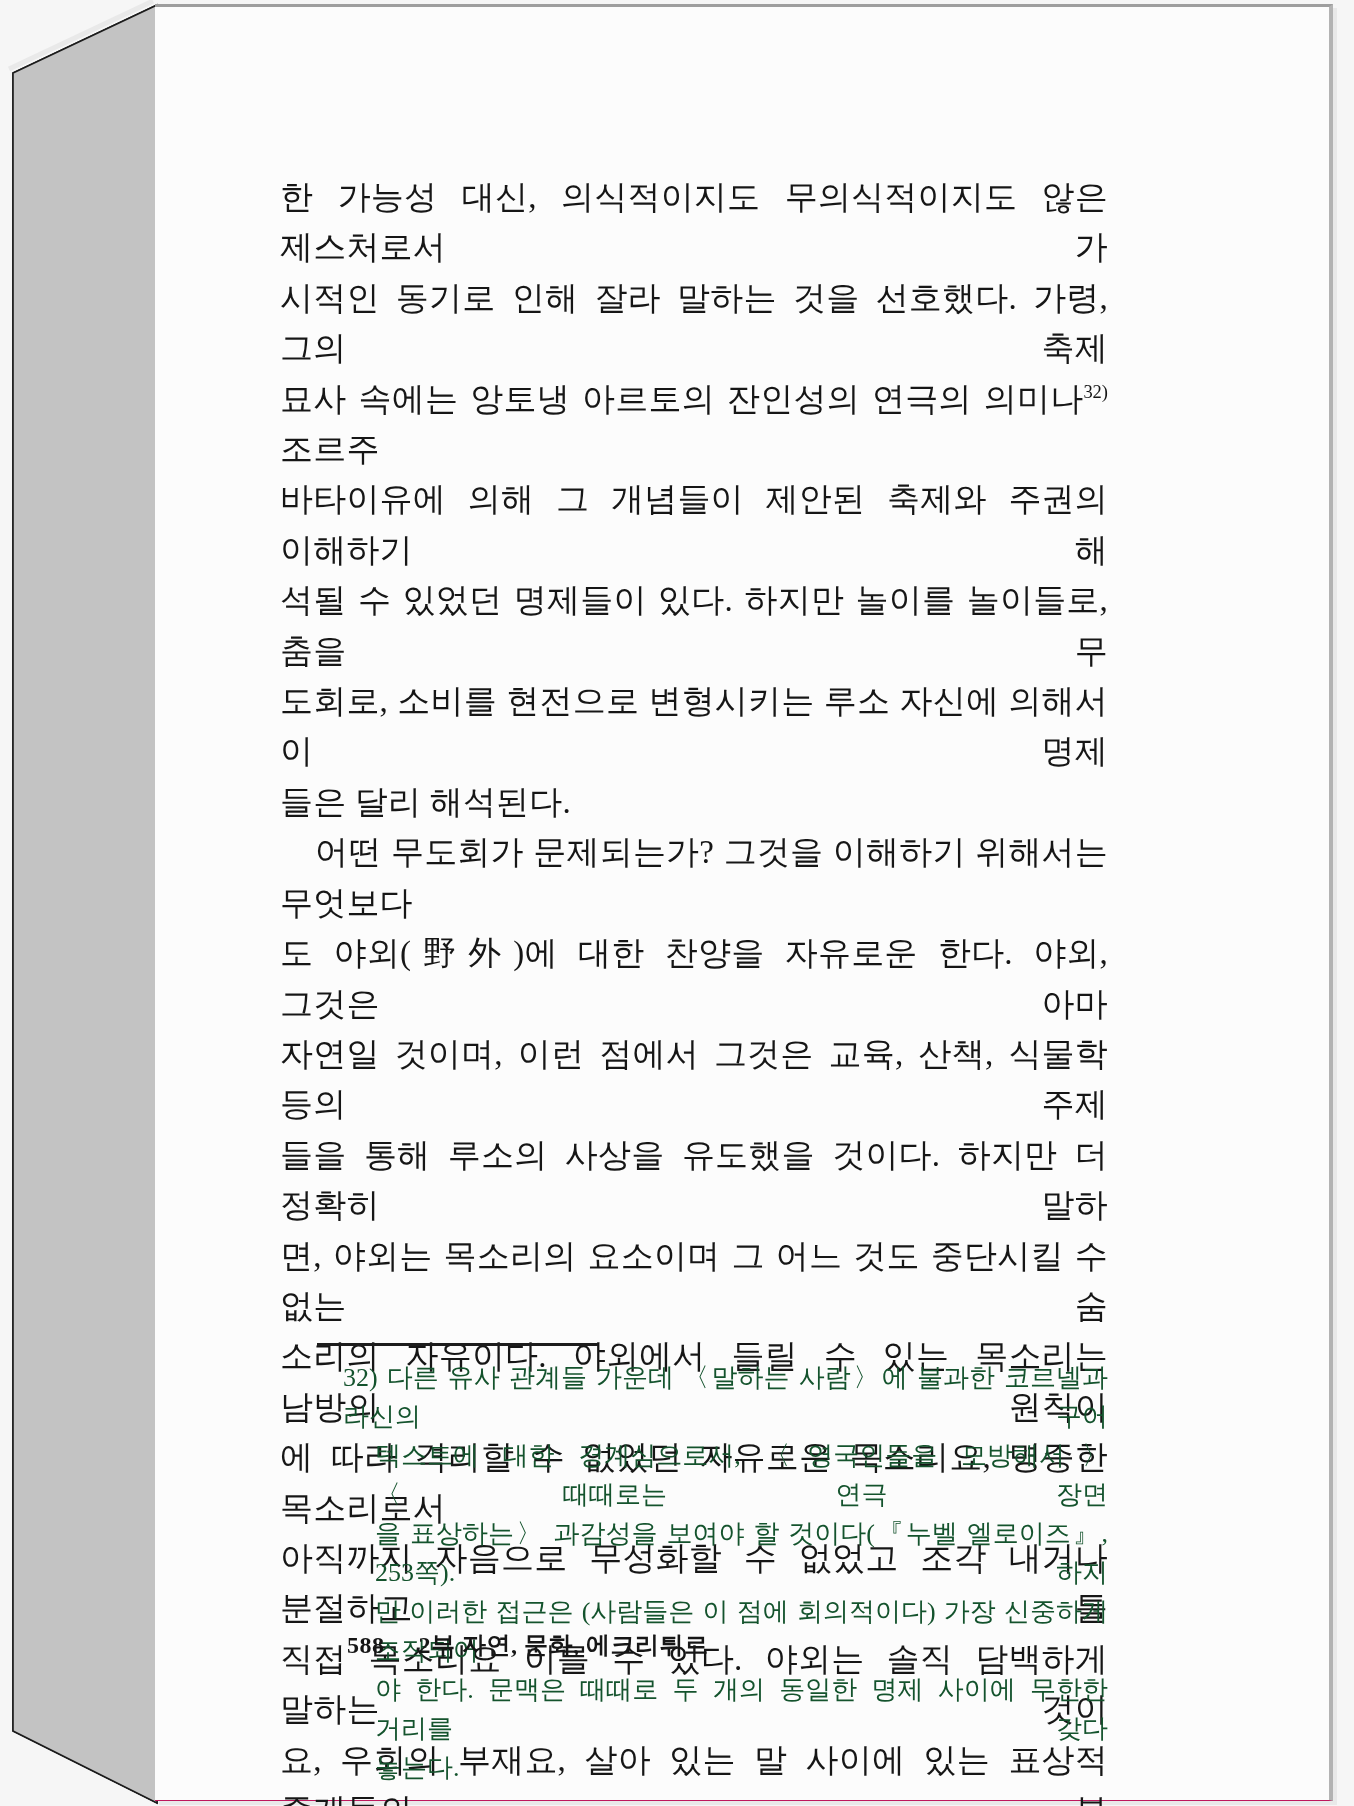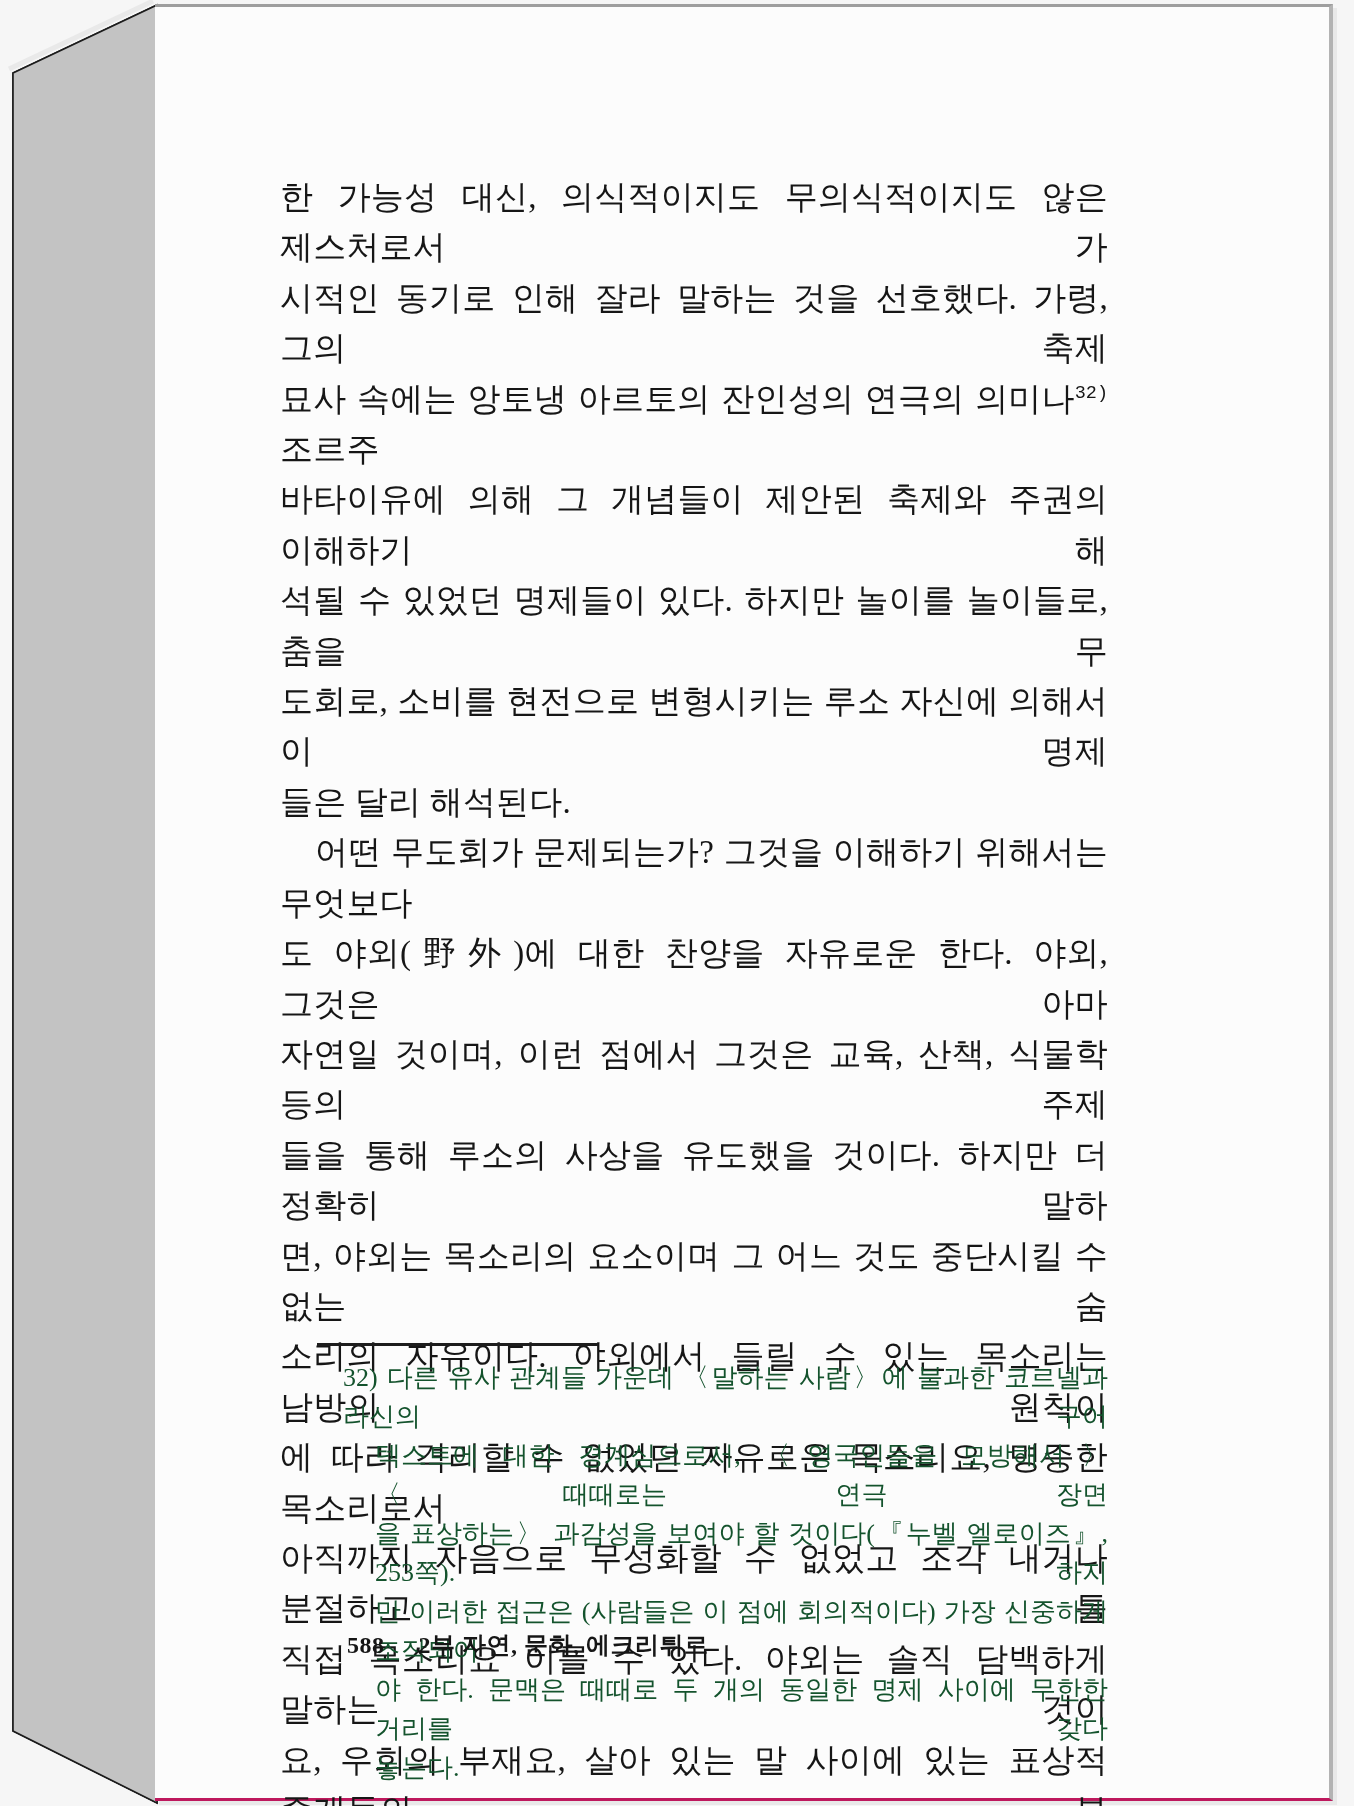--- a/index.html
+++ b/index.html
@@ -16,7 +16,7 @@
     background:#fcfcfc;
     border-top:3px solid #9e9e9e;
     border-right:4px solid #b3b3b3;
-    border-bottom:3px solid #be185d;
+    border-bottom:1px solid #be185d;
     box-shadow:4px 4px 0 rgba(0,0,0,0.05);
     box-sizing:border-box;
   }

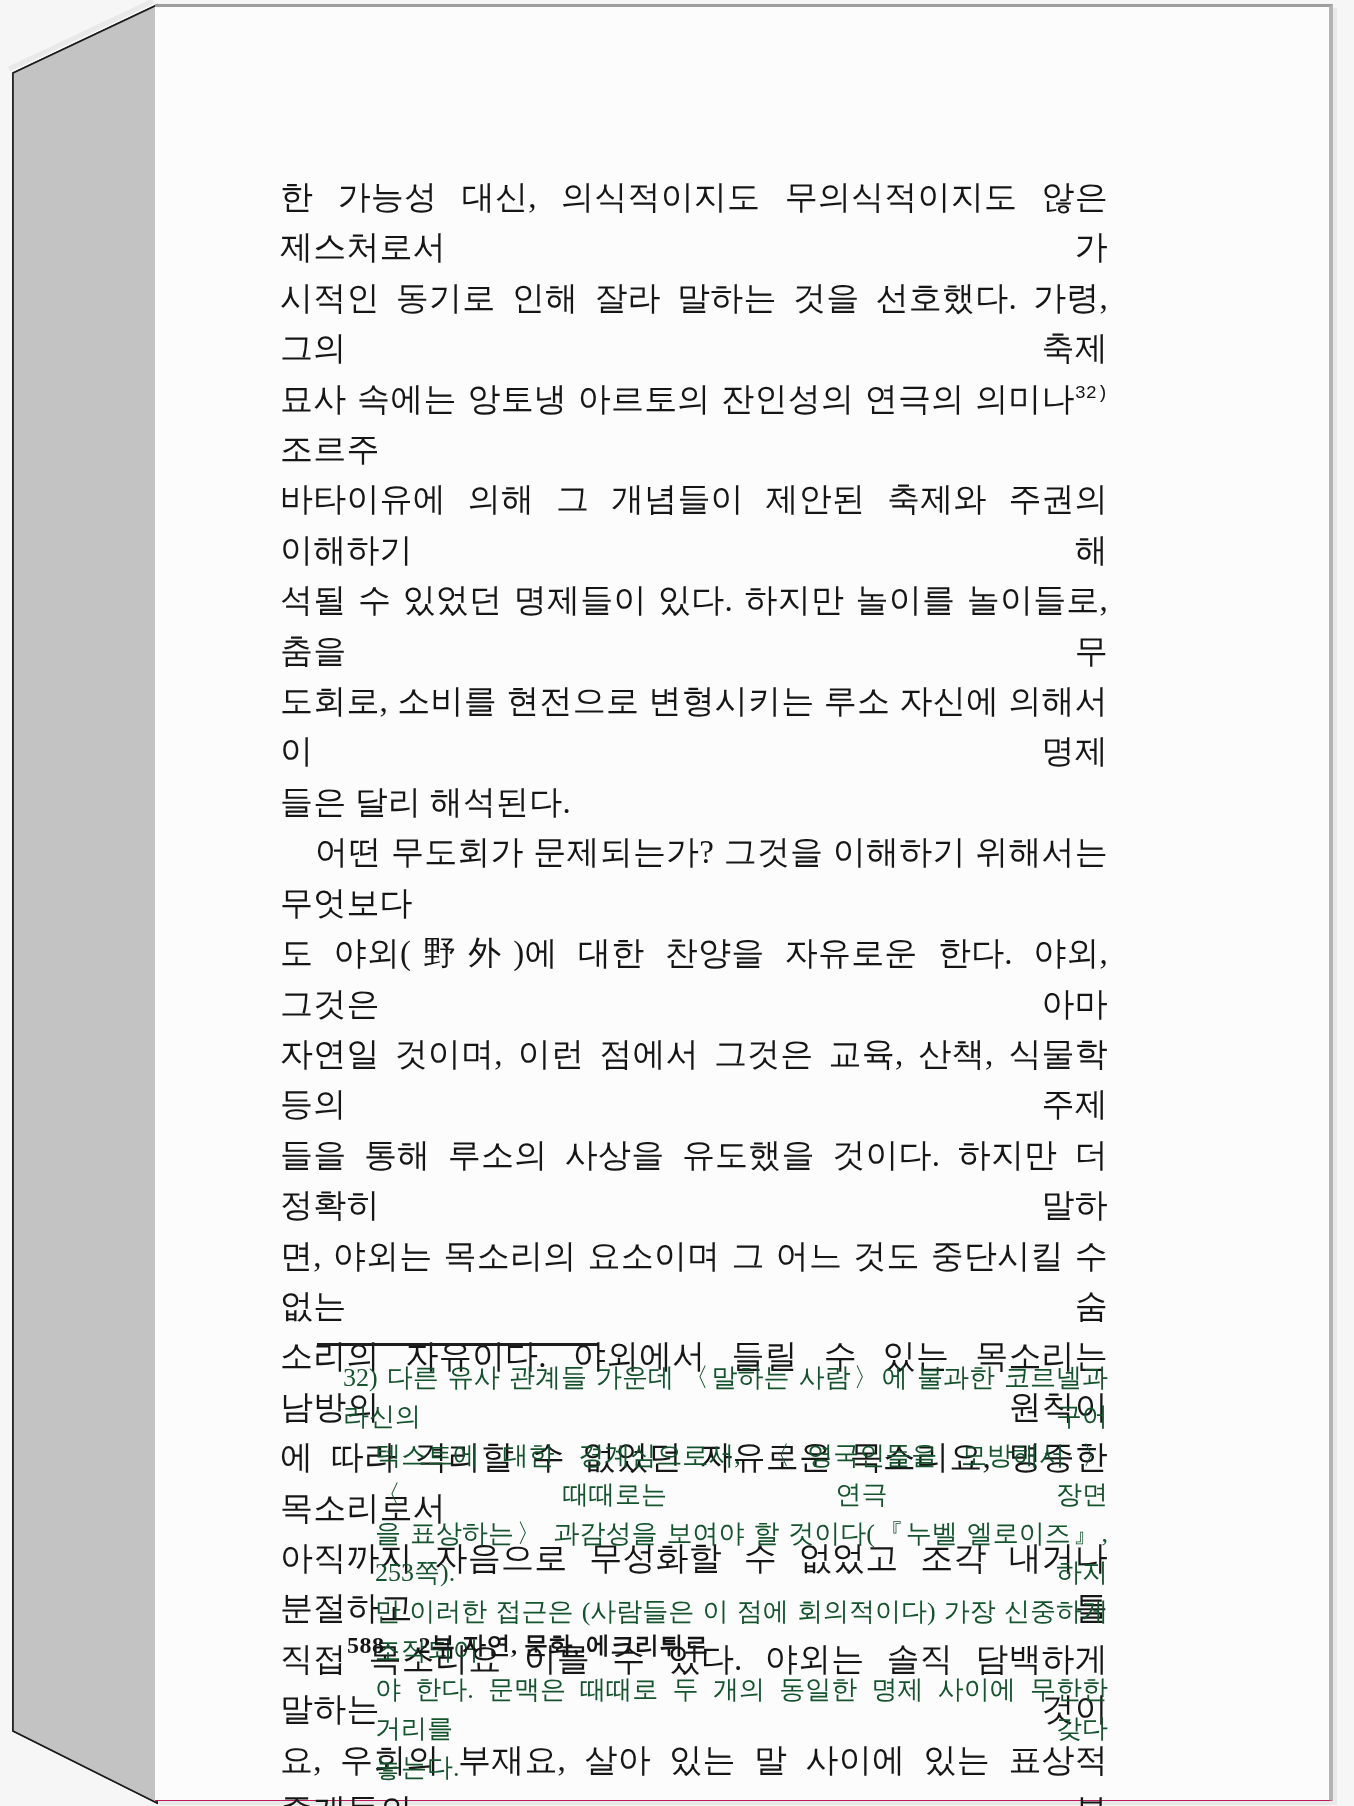--- a/index.html
+++ b/index.html
@@ -28,7 +28,7 @@
   .bline{text-align:justify;text-align-last:left;word-break:keep-all;white-space:normal;}
   .bline.just{text-align-last:justify;}
   .bline.indent{text-indent:35px;}
-  sup{font-size:0.56em;line-height:0;vertical-align:super;letter-spacing:0;font-family:Liberation Mono, monospace;}
+  sup{font-size:0.56em;line-height:0;vertical-align:super;letter-spacing:0;}
   .fn-rule{
     position:absolute;left:162px;top:1336px;width:281px;height:3px;background:#1d1d1d;
   }

